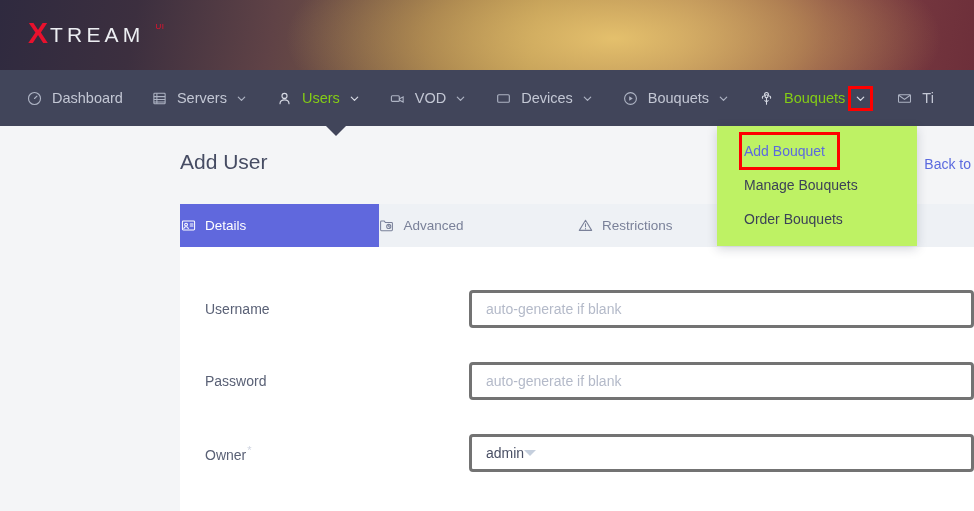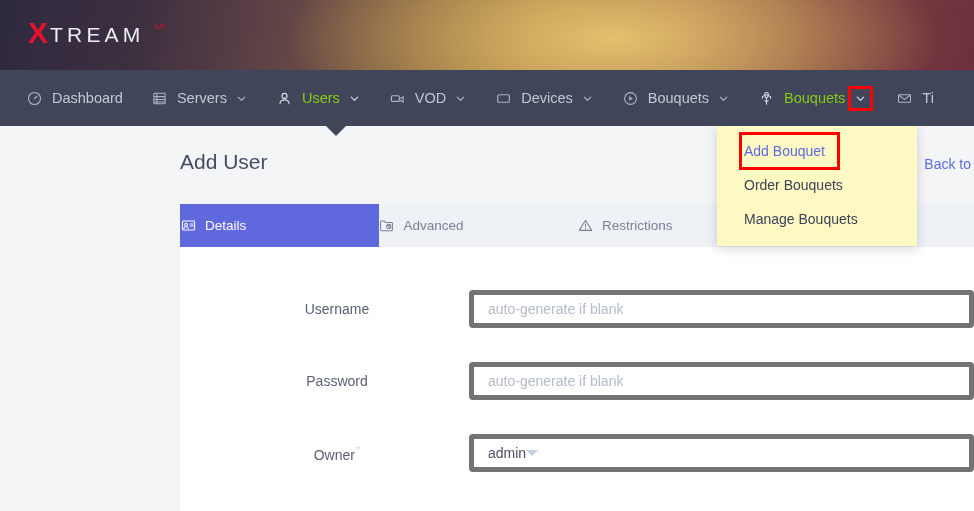--- a/index.html
+++ b/index.html
@@ -133,7 +133,7 @@
     left: 717px;
     top: 126px;
     width: 200px;
-    background: #fef9c3;
+    background: #bef264;
     box-shadow: 0 3px 10px rgba(30,34,60,0.18);
     padding: 8px 0 10px 0;
     z-index: 40;

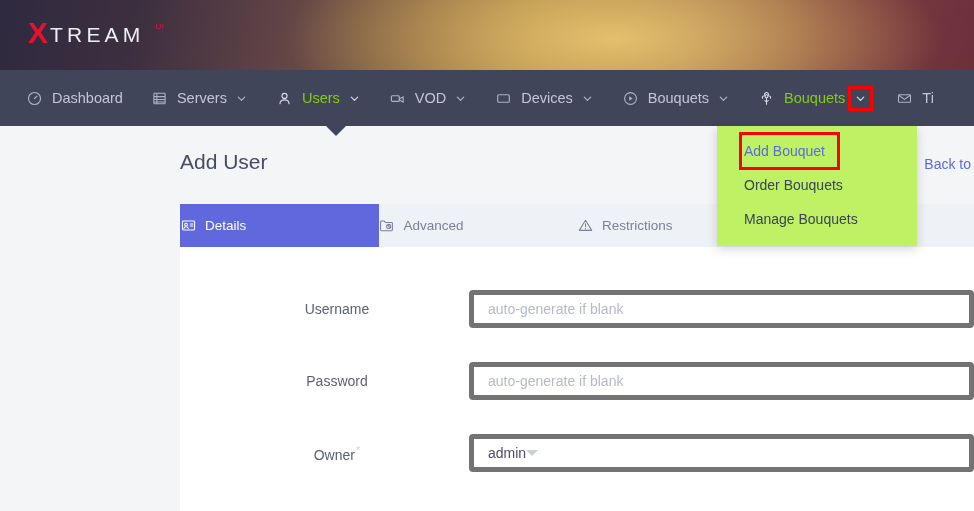--- a/index.html
+++ b/index.html
@@ -489,8 +489,8 @@
 
   <div class="dropdown">
     <div class="dropdown-item highlight boxed">Add Bouquet</div>
+    <div class="dropdown-item">Manage Bouquets</div>
     <div class="dropdown-item">Order Bouquets</div>
-    <div class="dropdown-item">Manage Bouquets</div>
   </div>
 
 </div>

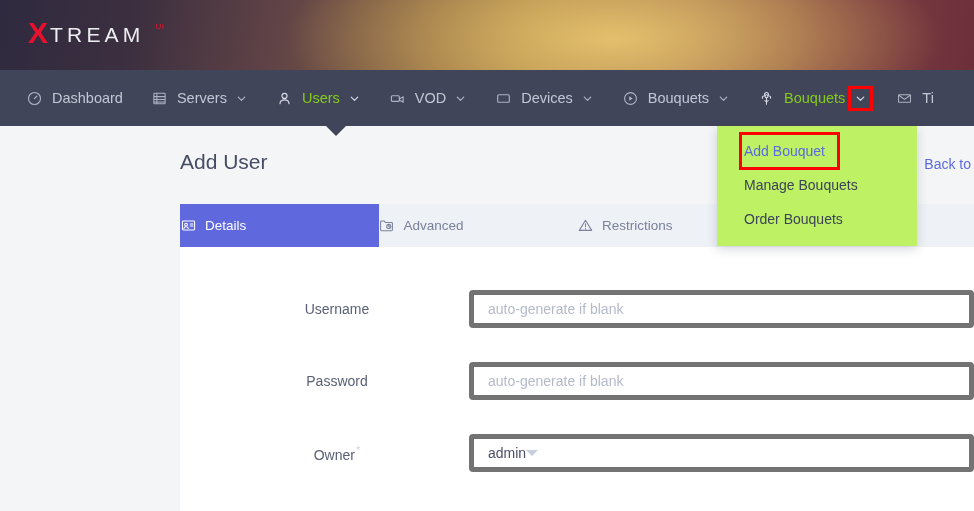--- a/index.html
+++ b/index.html
@@ -240,7 +240,6 @@
     font-size: 14px;
     color: #5a6176;
     flex: 0 0 auto;
-    text-align: center;
   }
   .req-star {
     color: #cfd4e0;

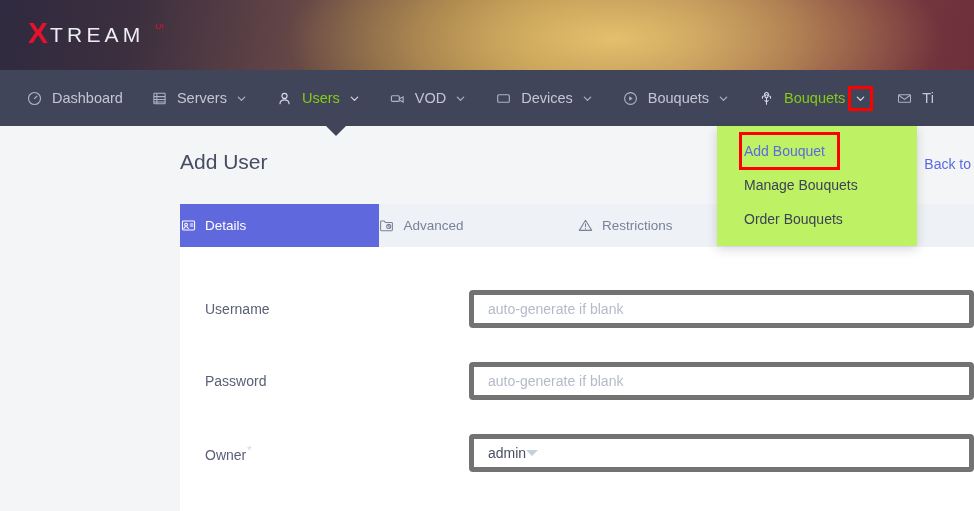--- a/index.html
+++ b/index.html
@@ -250,7 +250,7 @@
   .form-control {
     flex: 1 1 auto;
     height: 38px;
-    border: 5px solid #737373;
+    border: 3px solid #737373;
     border-radius: 4px;
     background: #fff;
     display: flex;

